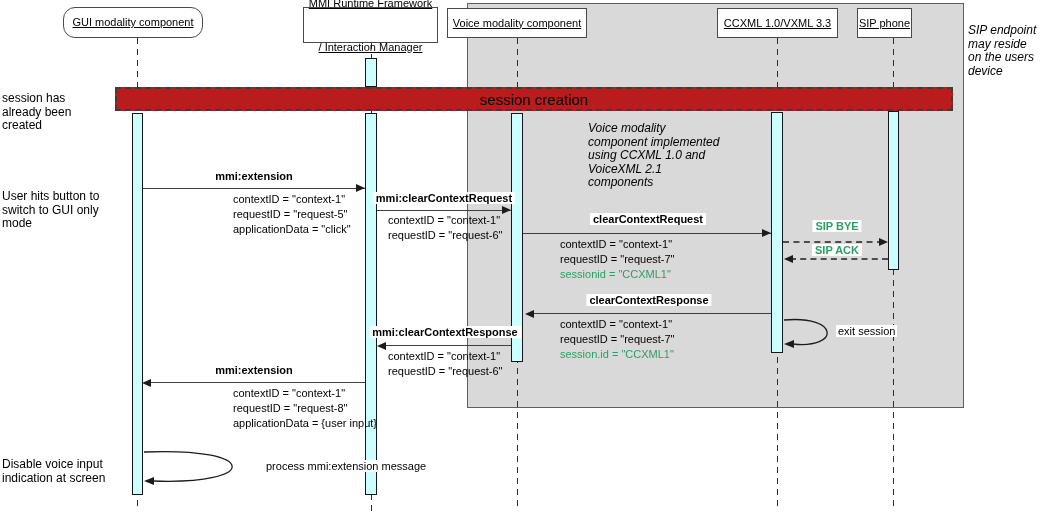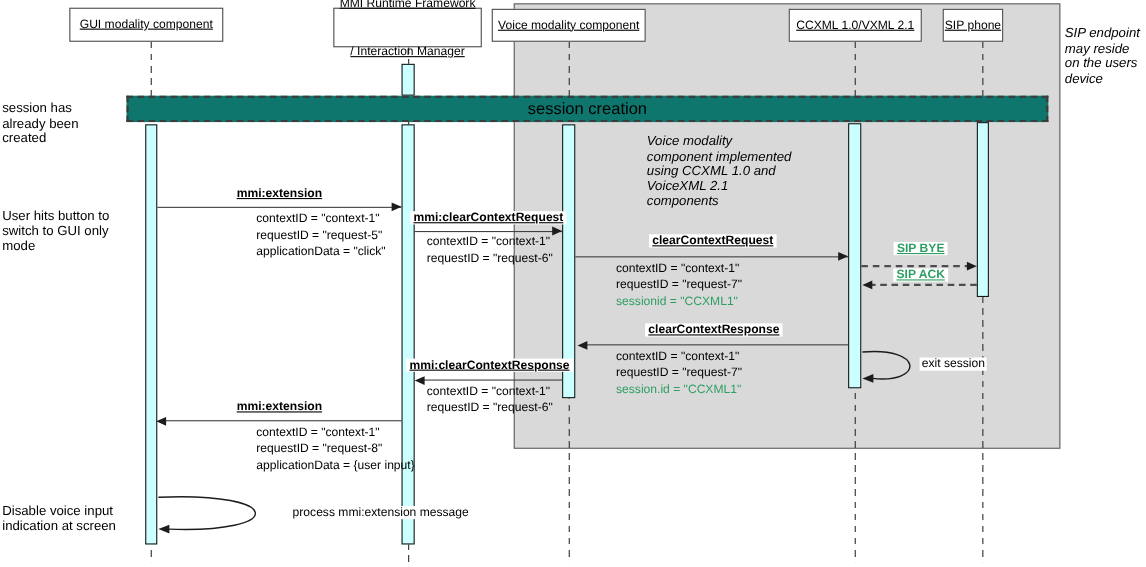--- a/index.html
+++ b/index.html
@@ -55,7 +55,7 @@
   <div class="lifeline" style="left:777px;top:38px;height:473px;"></div>
   <div class="lifeline" style="left:893px;top:38px;height:473px;"></div>
 
-  <div class="participant" style="left:63px;top:7px;width:140px;height:31px;">
+  <div class="participant" style="left:63px;top:7px;width:140px;height:31px;border-radius:12px;">
     <span>GUI modality component</span>
   </div>
   <div class="participant" style="left:303px;top:7px;width:135px;height:36px;gap:31px;">

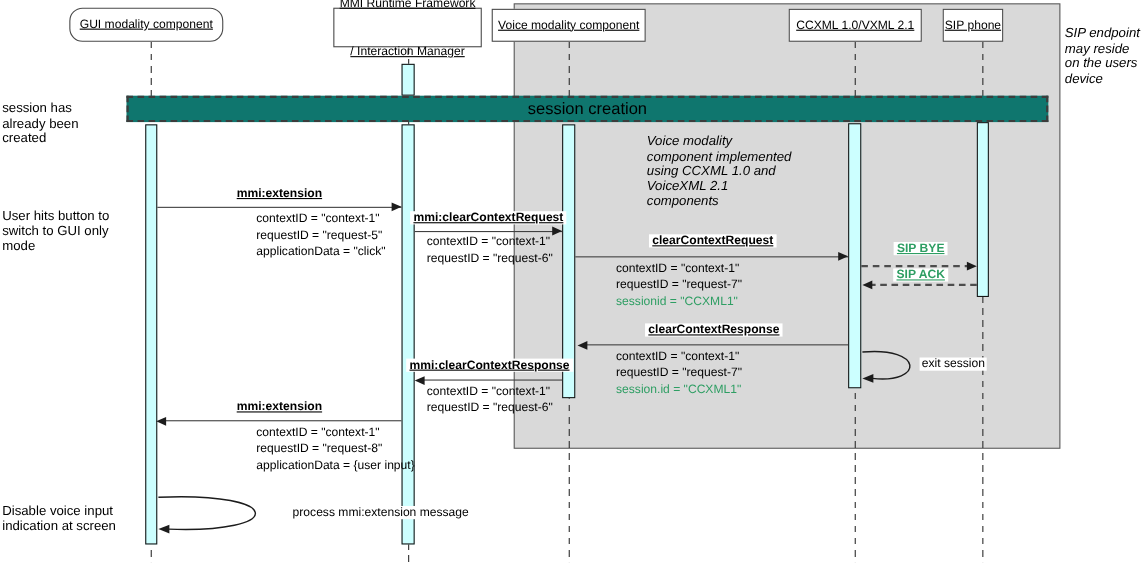--- a/index.html
+++ b/index.html
@@ -66,7 +66,7 @@
     <span>Voice modality component</span>
   </div>
   <div class="participant" style="left:717px;top:8px;width:121px;height:30px;">
-    <span>CCXML 1.0/VXML 2.1</span>
+    <span>CCXML 1.0/VXML 3.3</span>
   </div>
   <div class="participant" style="left:857px;top:8px;width:55px;height:30px;">
     <span>SIP phone</span>

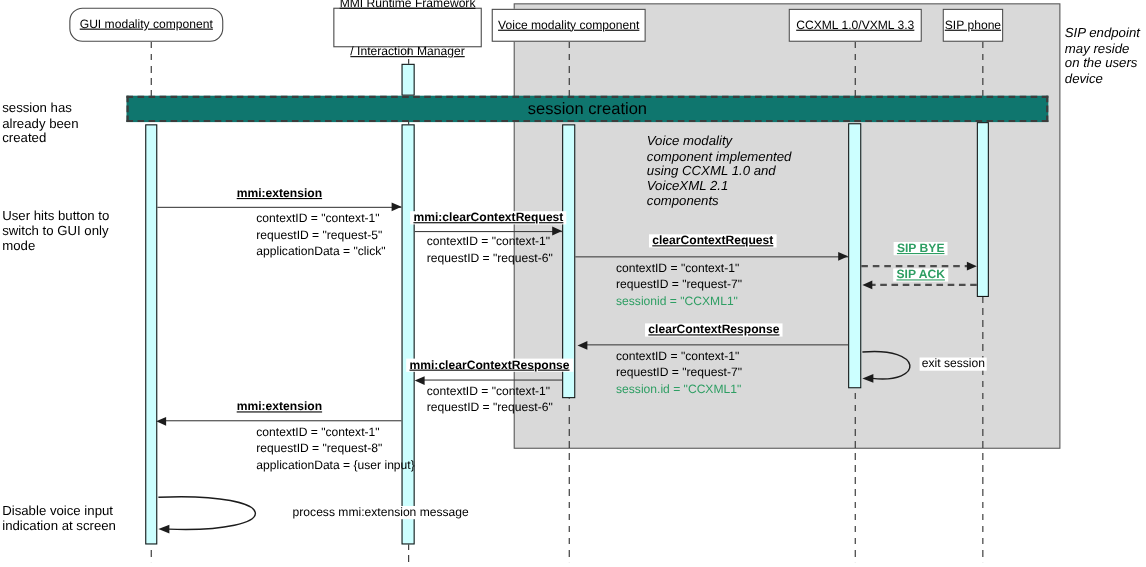--- a/index.html
+++ b/index.html
@@ -17,7 +17,7 @@
   .lifeline{position:absolute;width:1px;z-index:2;
             background:repeating-linear-gradient(to bottom,#2d2d2d 0 6px,transparent 6px 11px);}
   
-  .session-box{position:absolute;left:115px;top:87px;width:838px;height:24px;background:#0f766e;
+  .session-box{position:absolute;left:115px;top:87px;width:838px;height:24px;background:#b91c1c;
                border:2px dashed #3c3c3c;box-sizing:border-box;display:flex;align-items:center;
                justify-content:center;font-size:15px;z-index:3;}
   

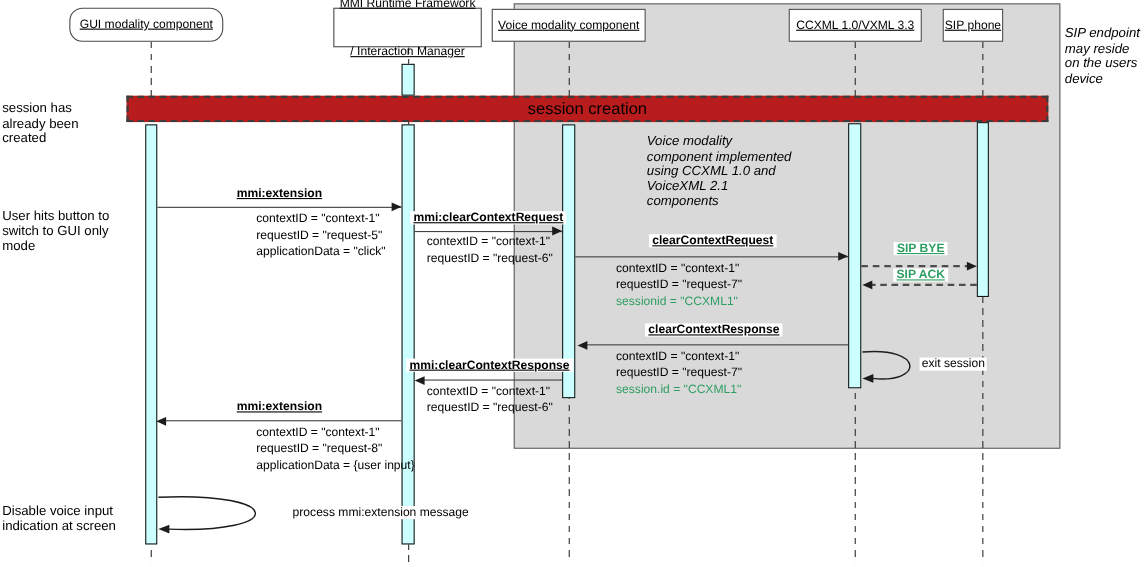--- a/index.html
+++ b/index.html
@@ -31,7 +31,7 @@
   .ah.l{border-right:9px solid #1c1c1c;border-top:4px solid transparent;border-bottom:4px solid transparent;}
   
   .msg-label{position:absolute;font-size:11px;font-weight:bold;background:#fff;padding:0 3px;
-             white-space:nowrap;transform:translateX(-50%);z-index:6;text-decoration:underline;}
+             white-space:nowrap;transform:translateX(-50%);z-index:6;}
   .msg-label.green{color:#2e9e63;}
   .plain-label{position:absolute;font-size:11px;background:#fff;padding:0 2px;white-space:nowrap;z-index:6;}
   

